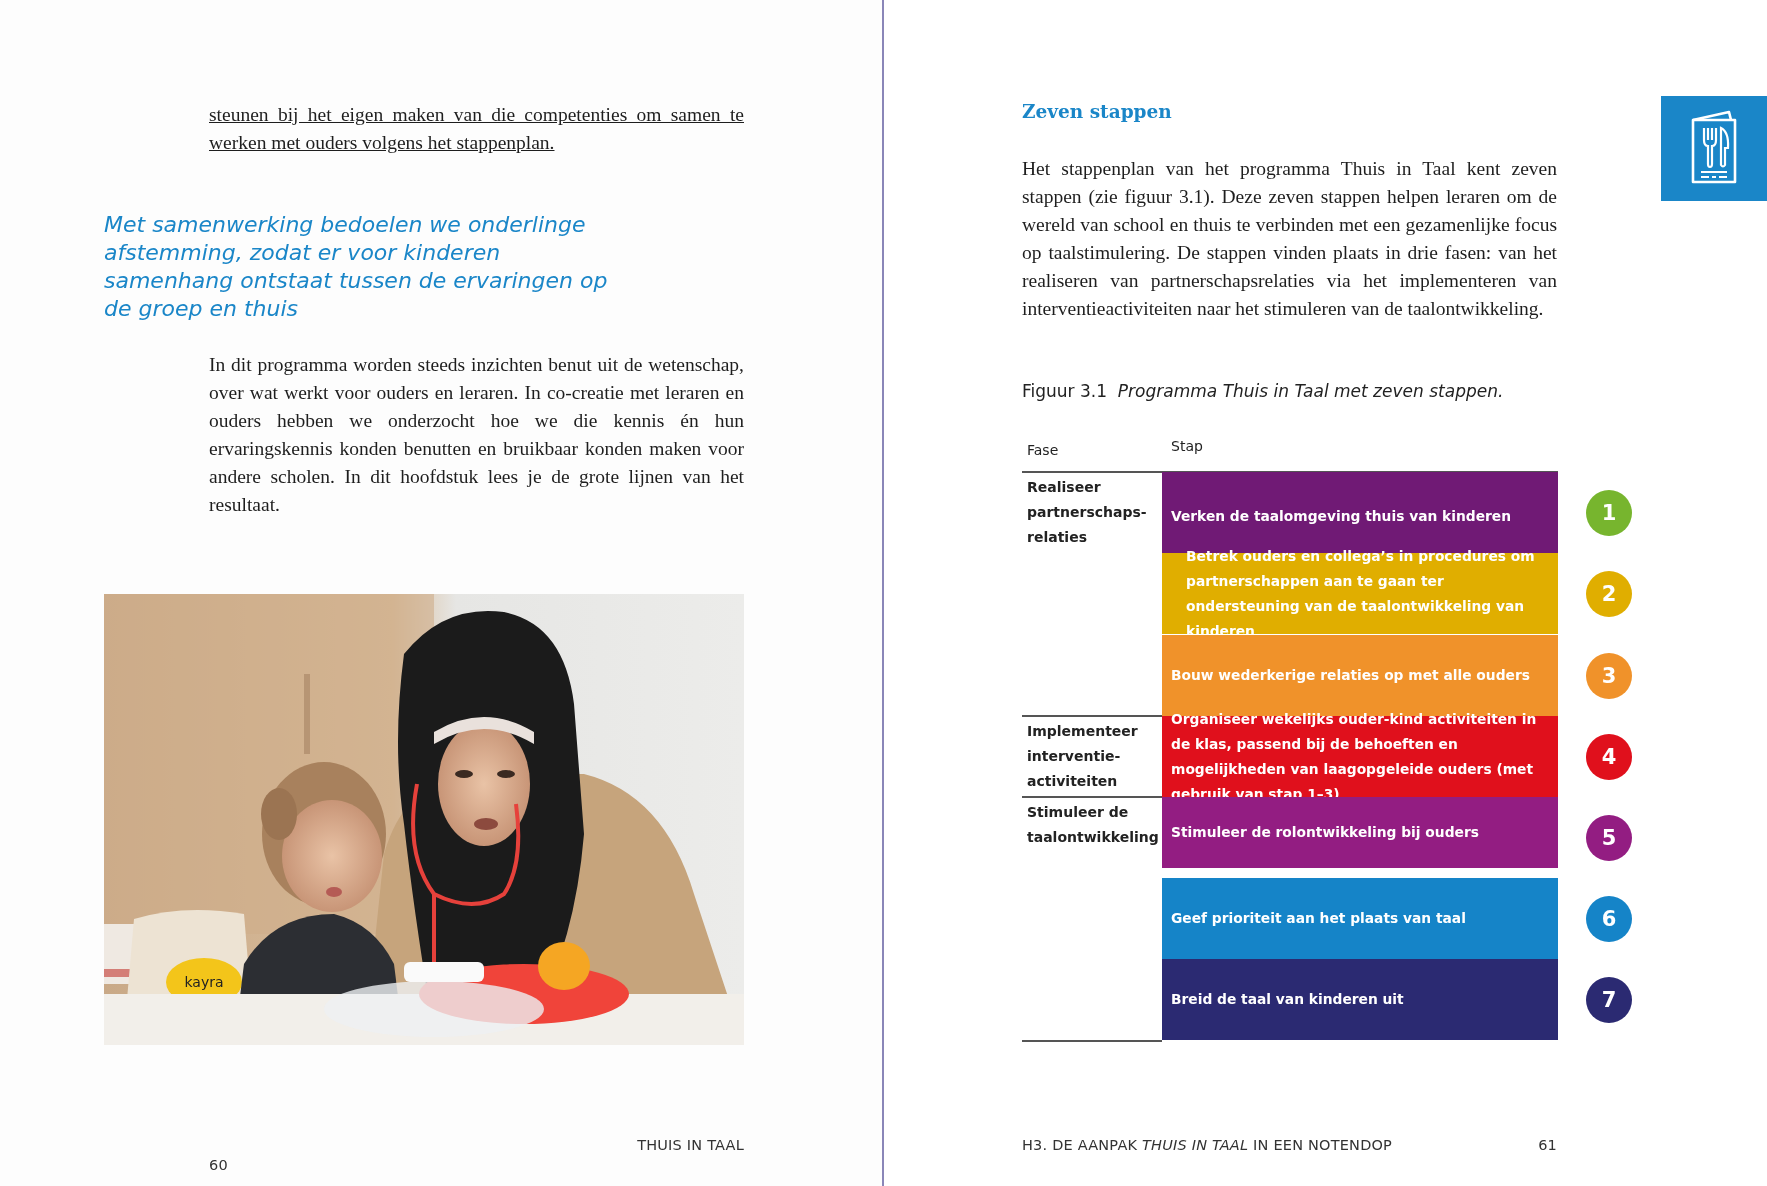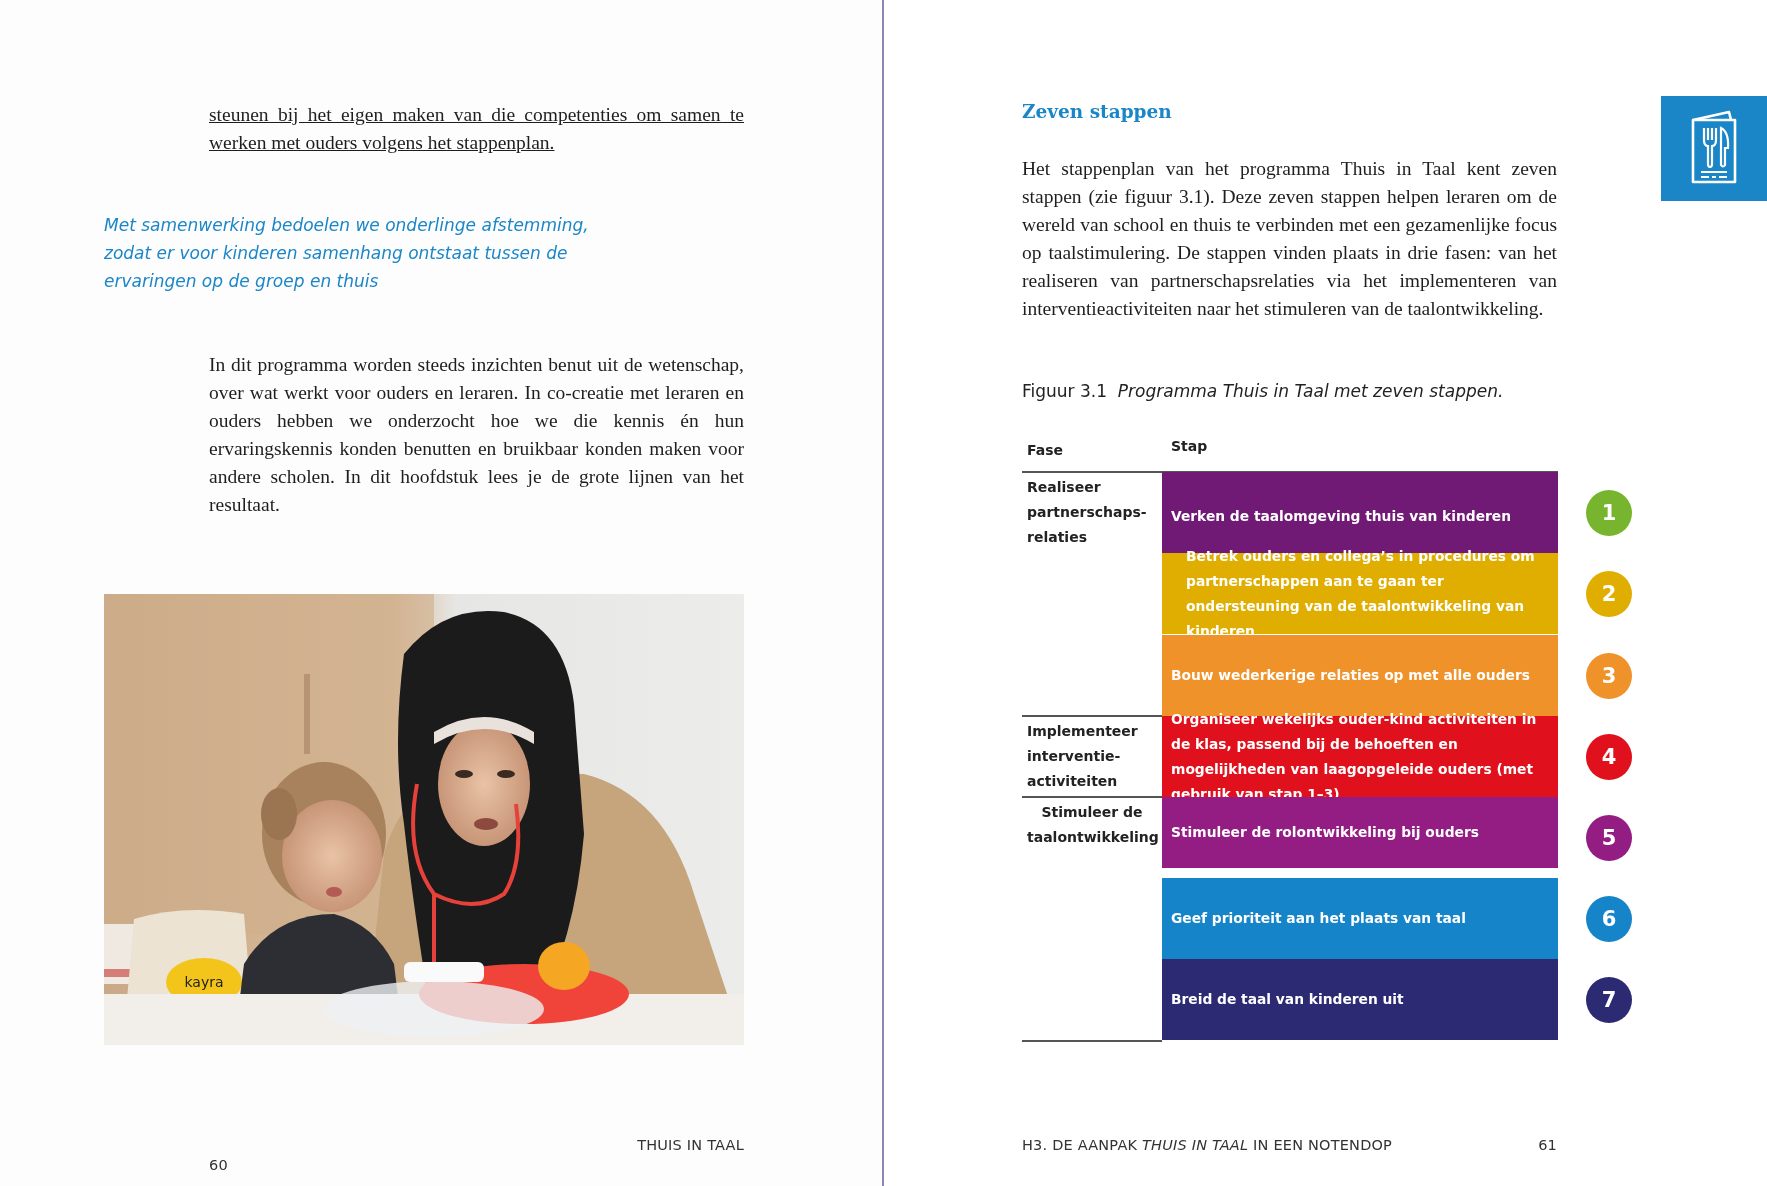--- a/index.html
+++ b/index.html
@@ -15,7 +15,7 @@
 
   #l-para1 { position:absolute; left:209px; top:101px; width:535px;text-decoration:underline; }
   #l-quote { position:absolute; left:104px; top:211px; width:520px; font-family:"DejaVu Sans", sans-serif;
-             font-style:italic; font-size:17px; line-height:28px; color:#1a86c8; }
+             font-style:italic; font-size:22px; line-height:28px; color:#1a86c8; }
   #l-para2 { position:absolute; left:209px; top:351px; width:535px; }
   #l-photo { position:absolute; left:104px; top:594px; width:640px; height:451px; overflow:hidden; }
 

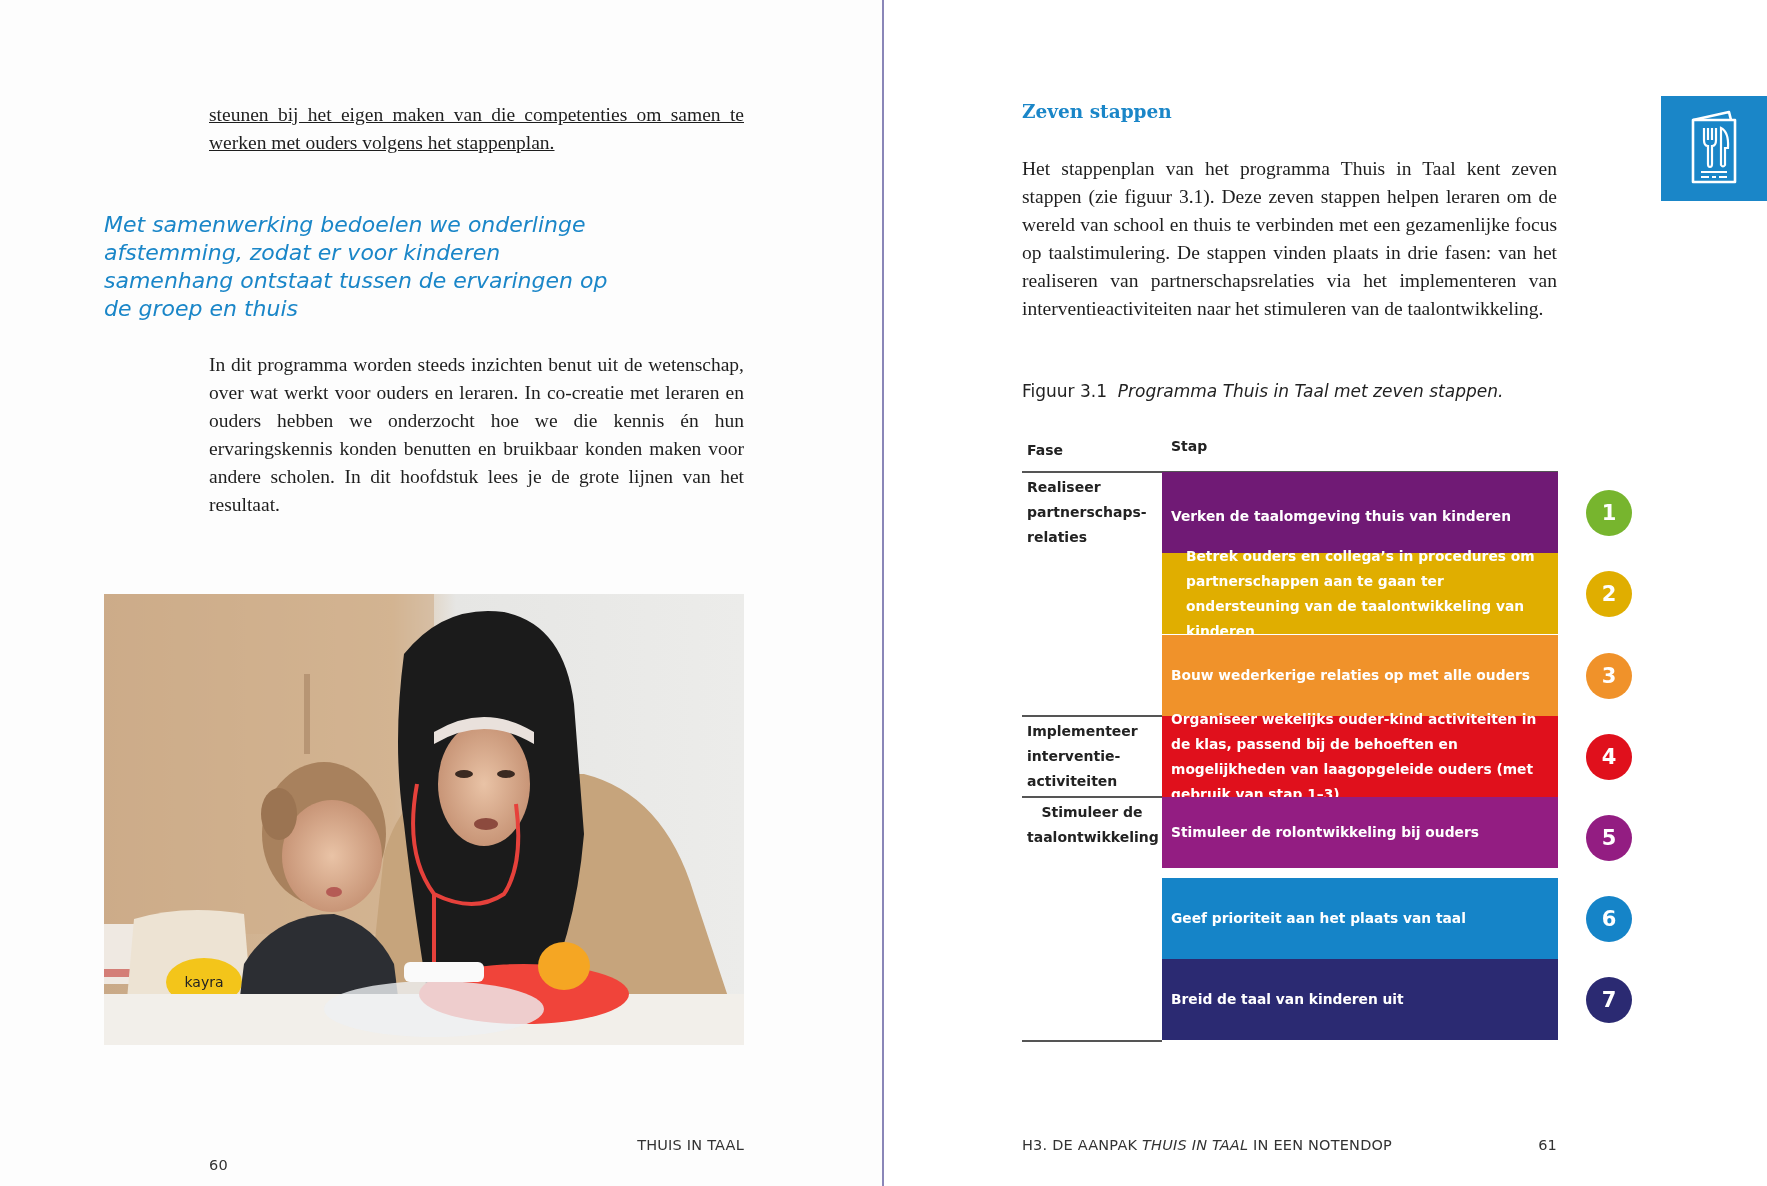--- a/index.html
+++ b/index.html
@@ -37,7 +37,7 @@
 
   
   #steps-table { position:absolute; left:1022px; top:430px; width:536px; }
-  .th { position:absolute; top:0; font-family:"DejaVu Sans", sans-serif; font-weight:bold; font-size:14px; color:#222; }
+  .th { position:absolute; top:0; font-family:"DejaVu Sans", sans-serif; font-weight:normal; font-size:14px; color:#222; }
   #th-fase { left:5px; top:12px; }
   #th-stap { left:149px; top:8px; }
   .hline { position:absolute; left:0; width:536px; height:1.5px; background:#555; }

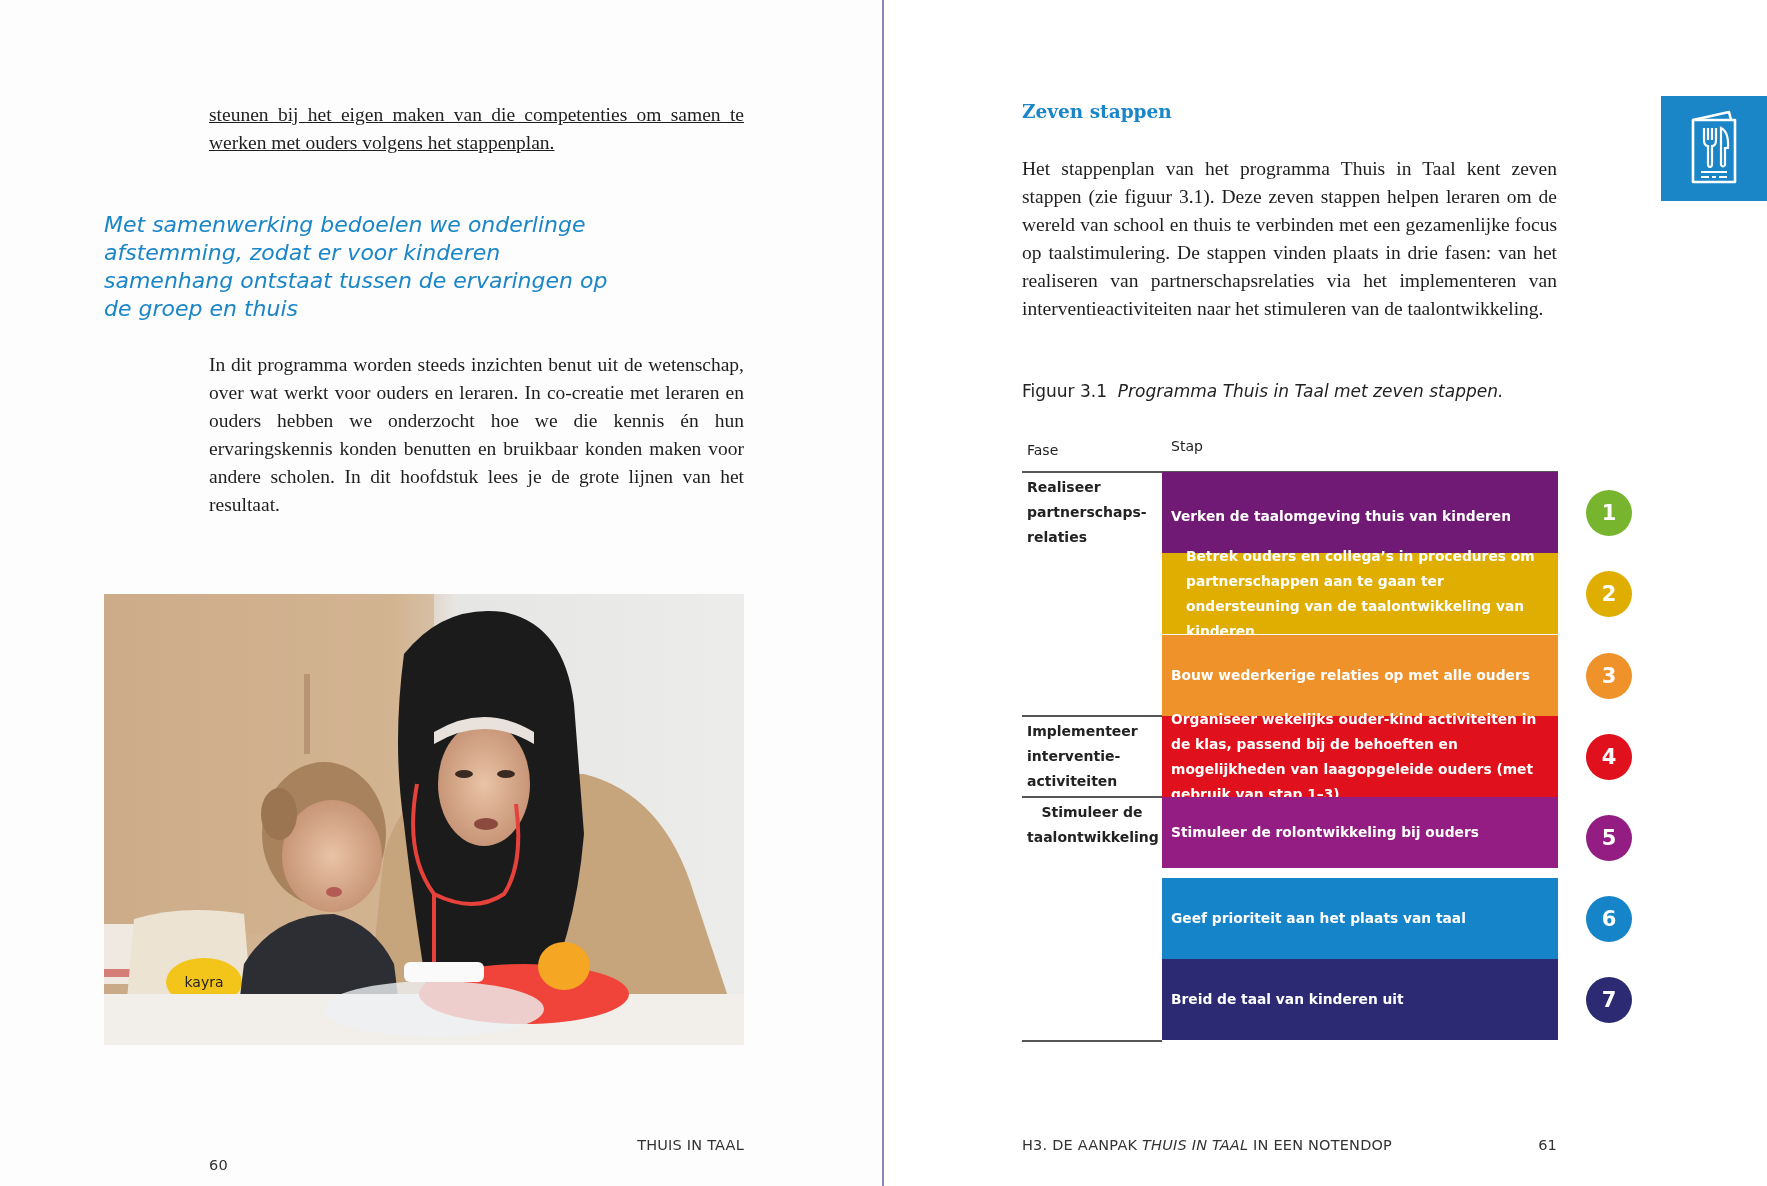--- a/index.html
+++ b/index.html
@@ -151,7 +151,7 @@
         <div>interventie-</div>
         <div>activiteiten</div>
       </div>
-      <div class="phase" style="top: 370px; text-align: center;">
+      <div class="phase" style="top: 370px;">
         <div>Stimuleer de</div>
         <div>taalontwikkeling</div>
       </div>

